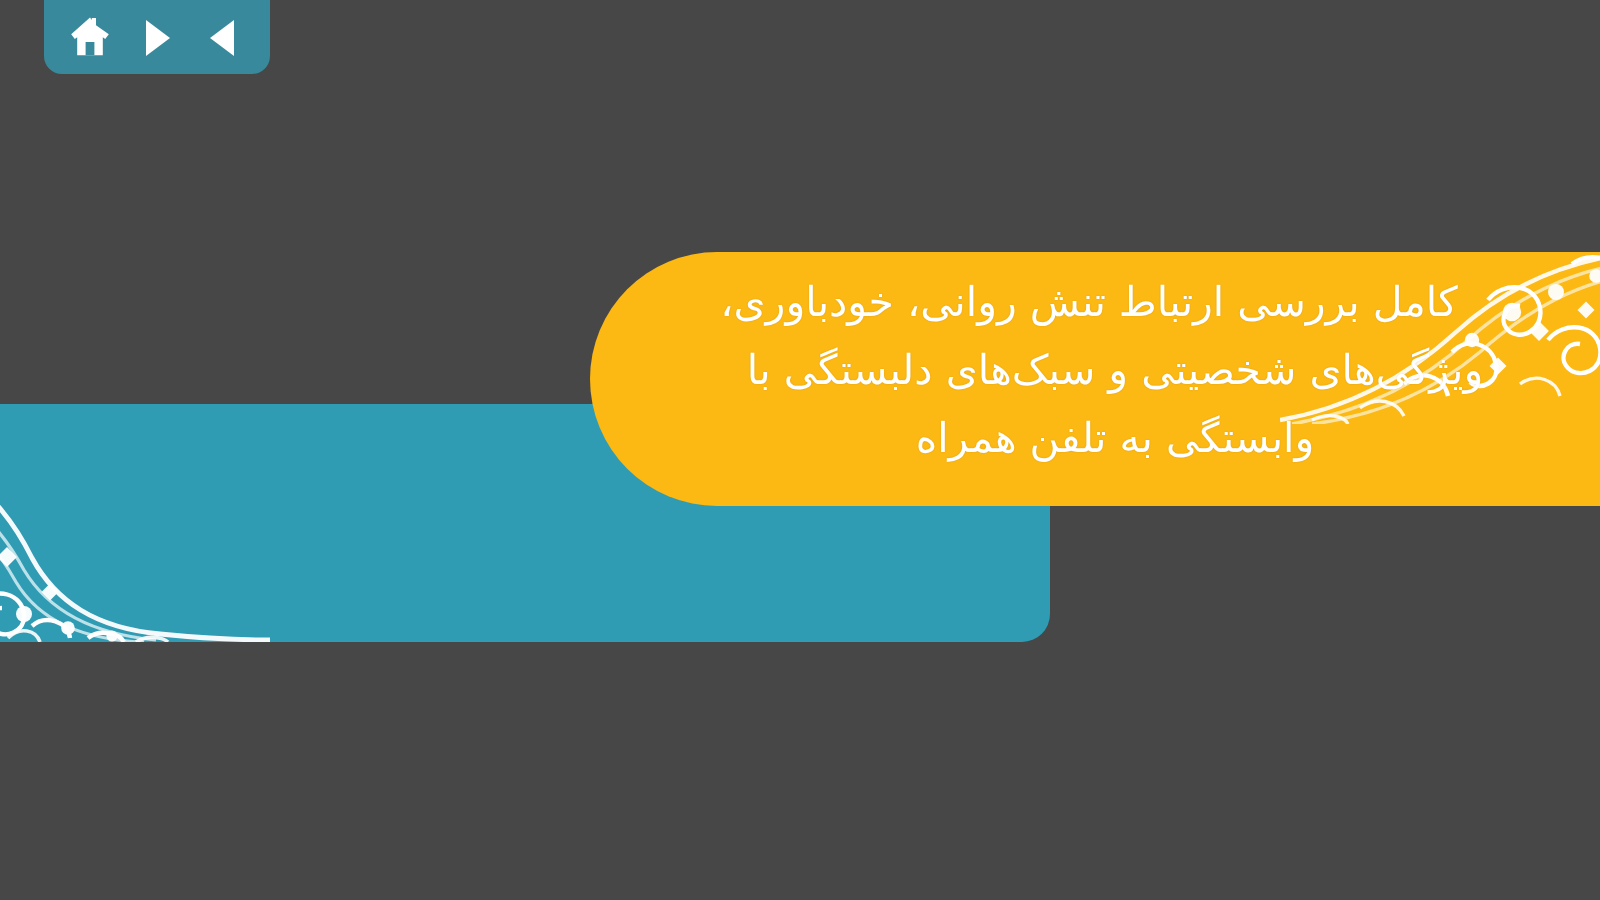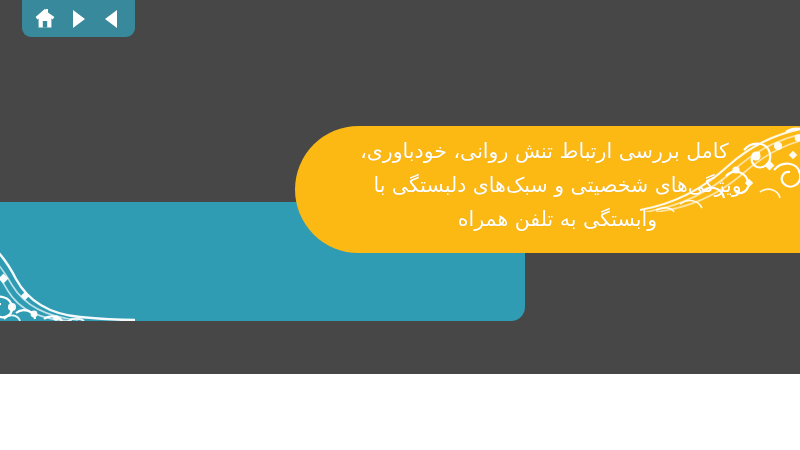--- a/index.html
+++ b/index.html
@@ -10,7 +10,7 @@
   .stage {
     position: relative;
     width: 800px;
-    height: 374px;
+    height: 450px;
     overflow: hidden;
     background: #474747;
     font-family: "DejaVu Sans", "Liberation Sans", sans-serif;

